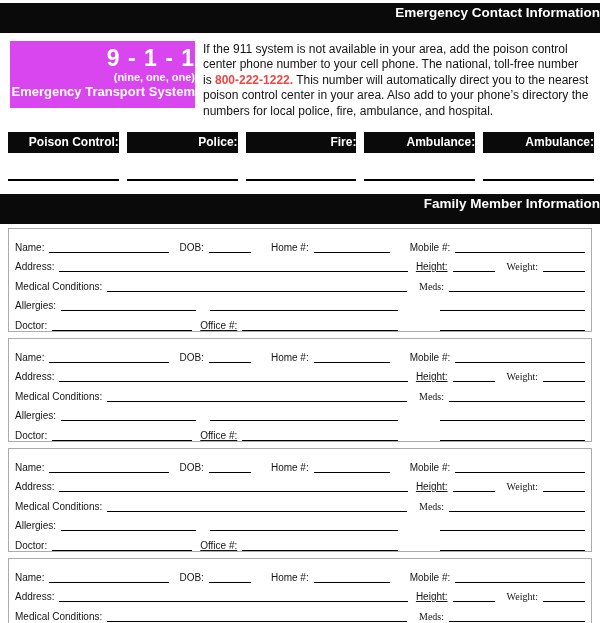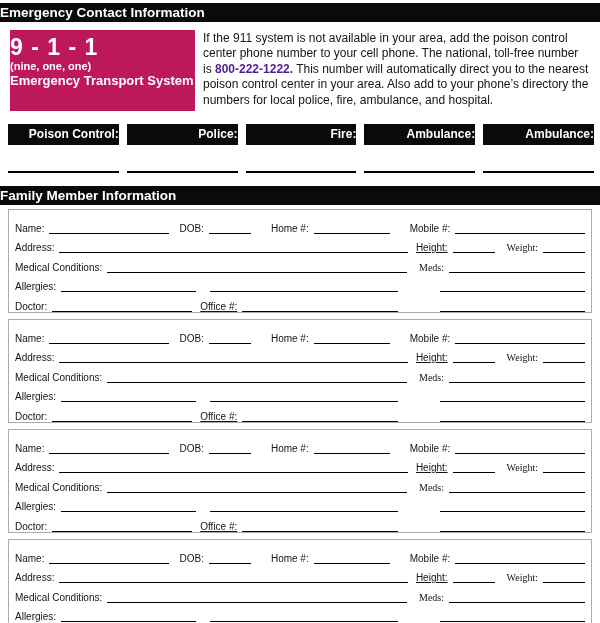--- a/index.html
+++ b/index.html
@@ -7,8 +7,8 @@
   body { font-family: "Liberation Sans", sans-serif; color: #141414; }
 
   .title-bar {
-    background: #0a0a0a; color: #ffffff; height: 19px; line-height: 19px;
-    text-align: left; font-weight: bold; font-size: 13.5px;
+    background: #0a0a0a; color: #ffffff; height: 30px; line-height: 19px;
+    text-align: right; font-weight: bold; font-size: 13.5px;
   }
   .top-bar { margin-top: 3px; }
 

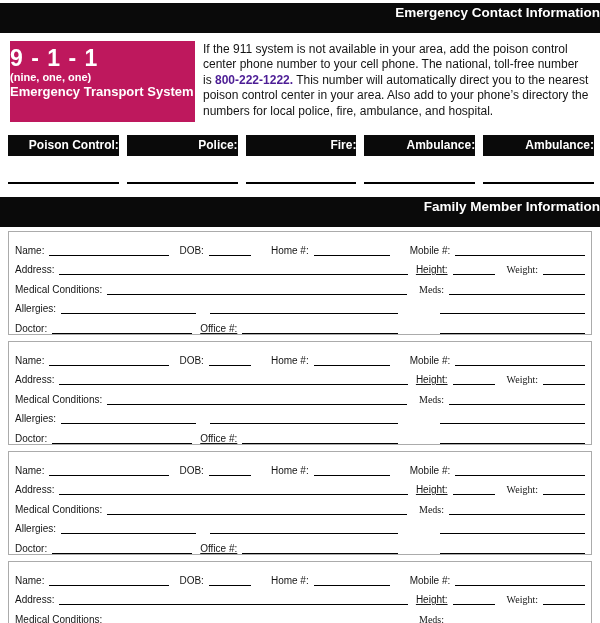--- a/index.html
+++ b/index.html
@@ -15,8 +15,8 @@
   
   .intro { display: flex; padding: 8px 8px 0 10px; gap: 8px; }
   .red-box {
-    width: 185px; height: 81px; flex: 0 0 185px;
-    background: #be185d; color: #ffffff; text-align: left; padding-top: 4px;
+    width: 185px; height: 67px; flex: 0 0 185px;
+    background: #d946ef; color: #ffffff; text-align: right; padding-top: 4px;
   }
   .red-box .big911 { font-size: 23px; font-weight: bold; letter-spacing: 1px; line-height: 26px; }
   .red-box .pron { font-size: 11px; font-weight: bold; line-height: 13px; }

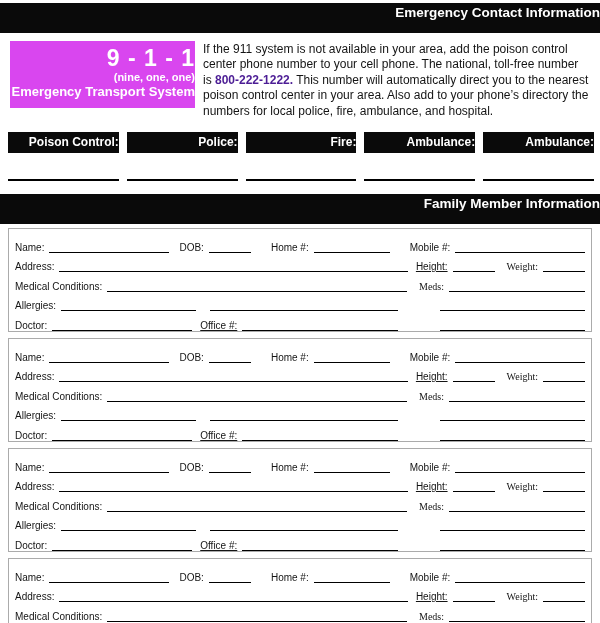--- a/index.html
+++ b/index.html
@@ -24,7 +24,7 @@
   .instructions {
     flex: 1; font-size: 12px; line-height: 15.4px; padding-top: 1px; padding-right: 2px;
   }
-  .instructions .red-phone { color: #4c1d95; font-weight: bold; }
+  .instructions .red-phone { color: #ef4444; font-weight: bold; }
 
   
   .contact-row { display: flex; gap: 8px; margin: 13px 6px 0 8px; }

